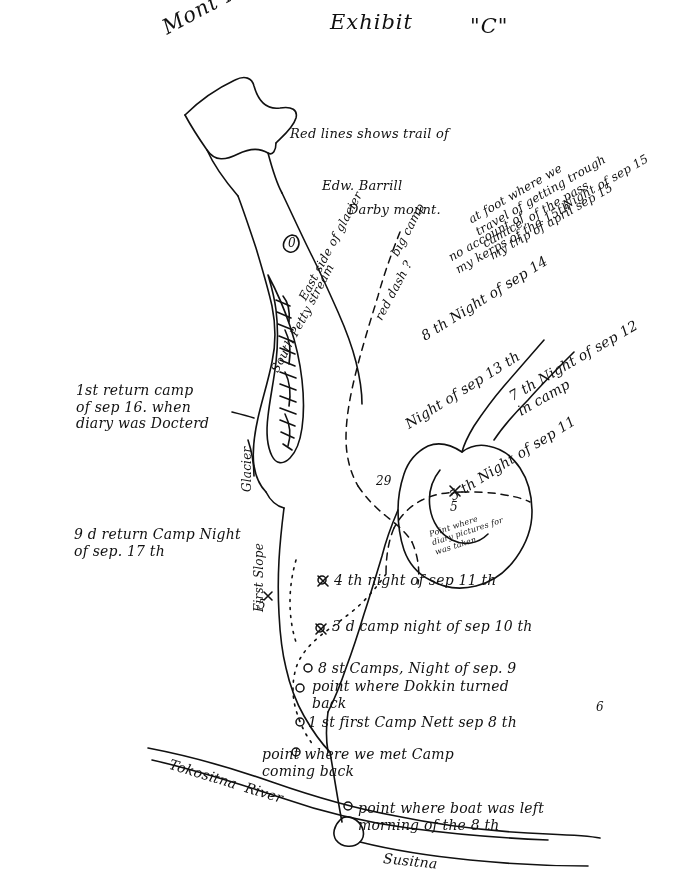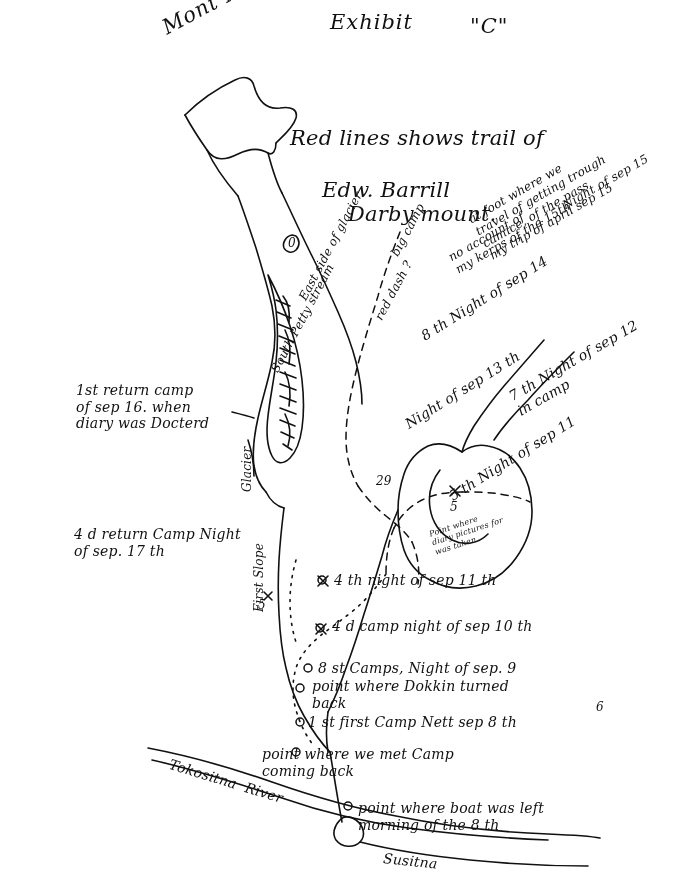--- a/index.html
+++ b/index.html
@@ -43,7 +43,7 @@
     letter-spacing: 1px;
   }
   .big {
-    font-size: 21px;
+    font-size: 13px;
     text-align: center;
   }
   .med {

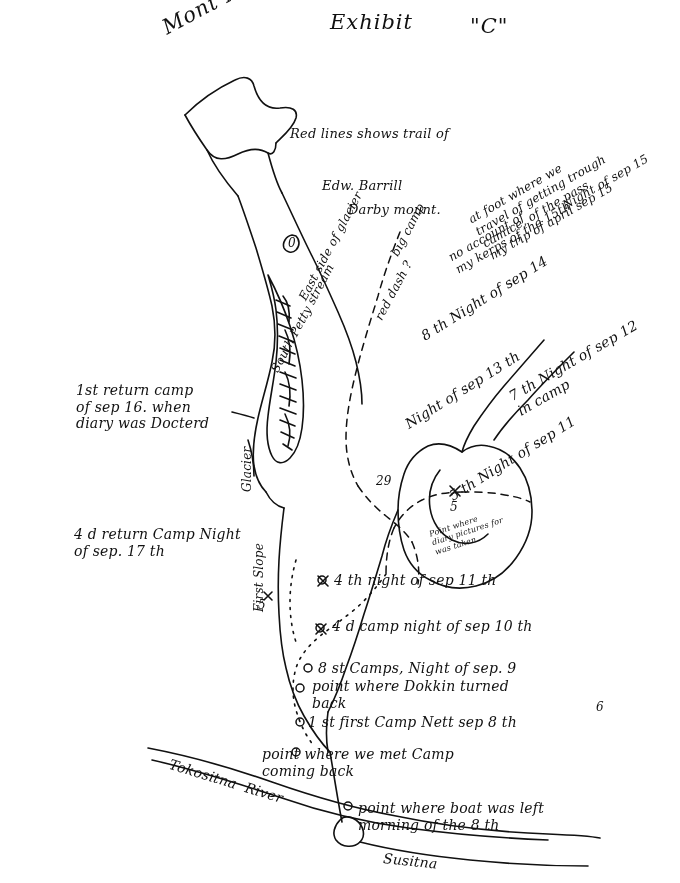--- a/index.html
+++ b/index.html
@@ -168,7 +168,7 @@
   <div class="ann cursive med" style="left:76px; top:382px;">1st return camp
 of sep 16. when
 diary was Docterd</div>
-  <div class="ann cursive med" style="left:74px; top:526px;">4 d return Camp Night
+  <div class="ann cursive med" style="left:74px; top:526px;">9 d return Camp Night
 of sep. 17 th</div>
 
   <div class="ann cursive tiny" style="left:428px; top:530px; transform: rotate(-18deg);">Point where

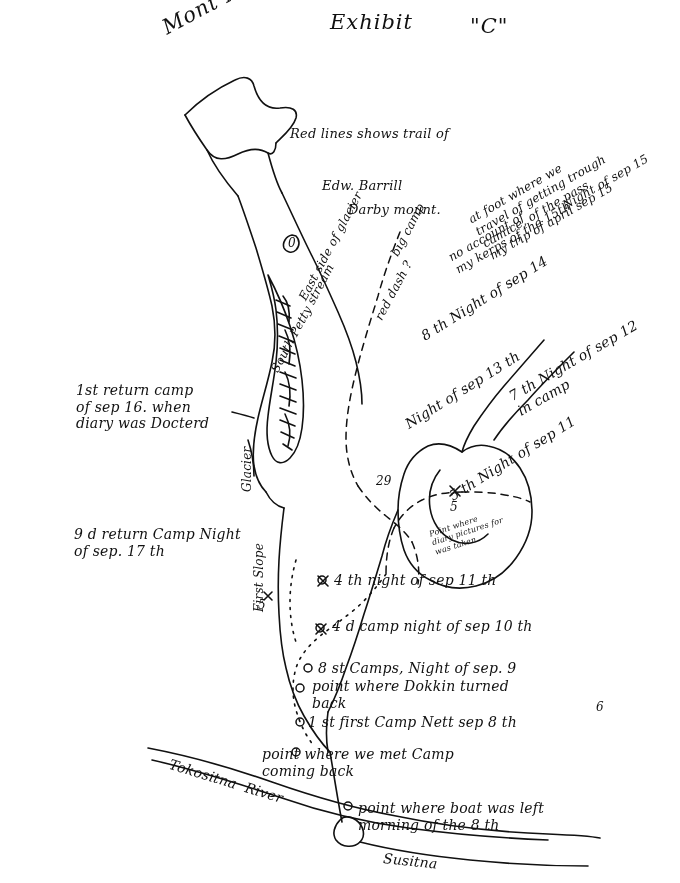--- a/index.html
+++ b/index.html
@@ -176,7 +176,7 @@
 was taken</div>
 
   <div class="ann cursive med" style="left:334px; top:572px;">4 th night of sep 11 th</div>
-  <div class="ann cursive med" style="left:332px; top:618px;">4 d camp night of sep 10 th</div>
+  <div class="ann cursive med" style="left:332px; top:618px;">3 d camp night of sep 10 th</div>
   <div class="ann cursive med" style="left:318px; top:660px;">8 st Camps, Night of sep. 9</div>
   <div class="ann cursive med" style="left:312px; top:678px;">point where Dokkin turned
 back</div>

